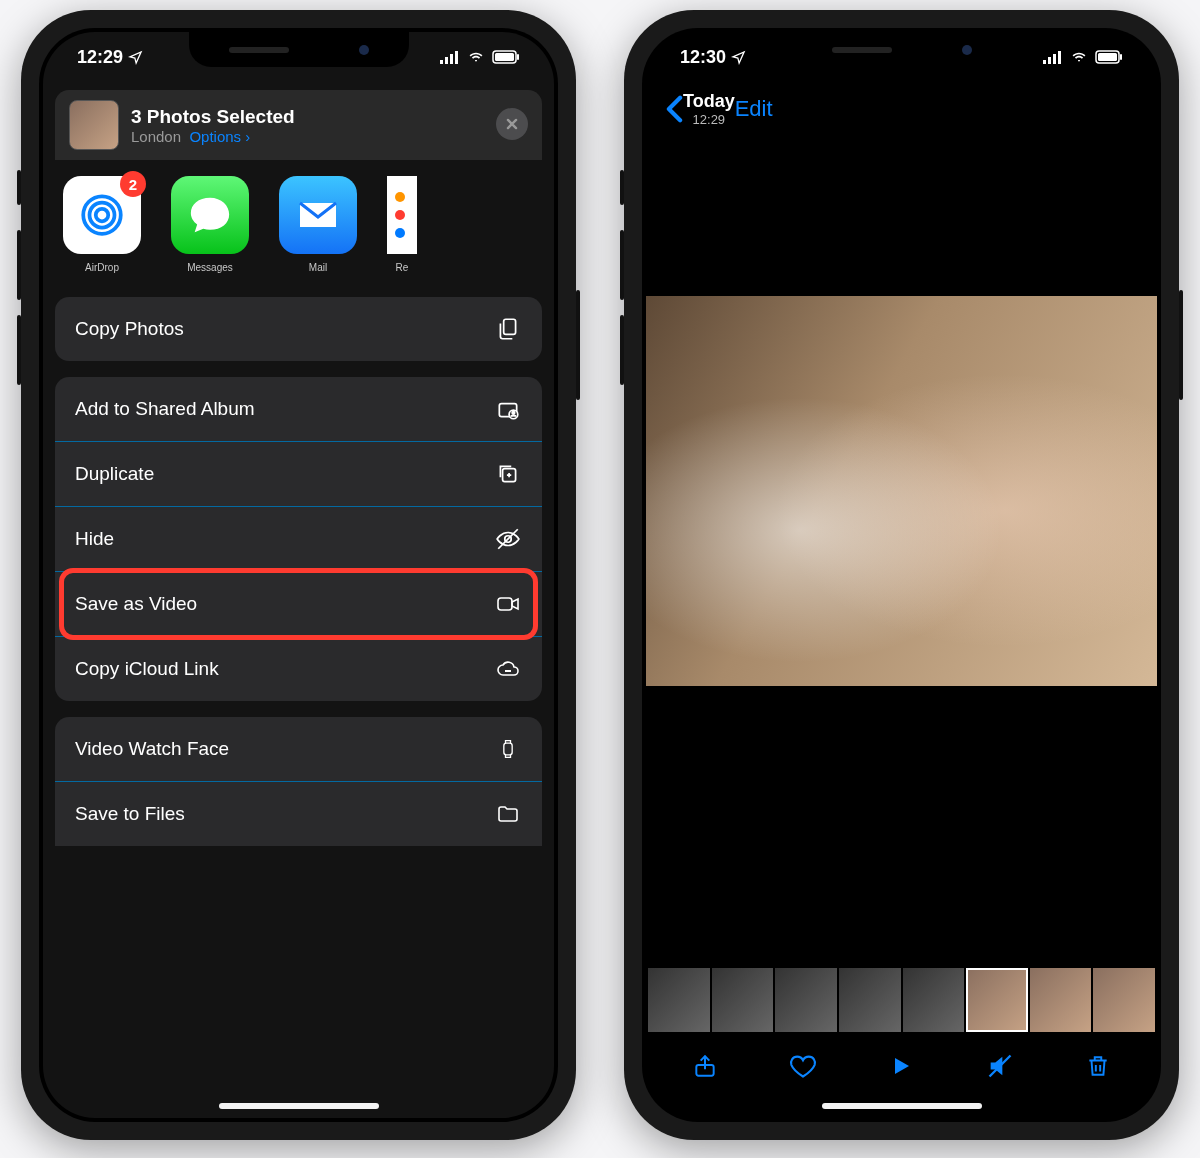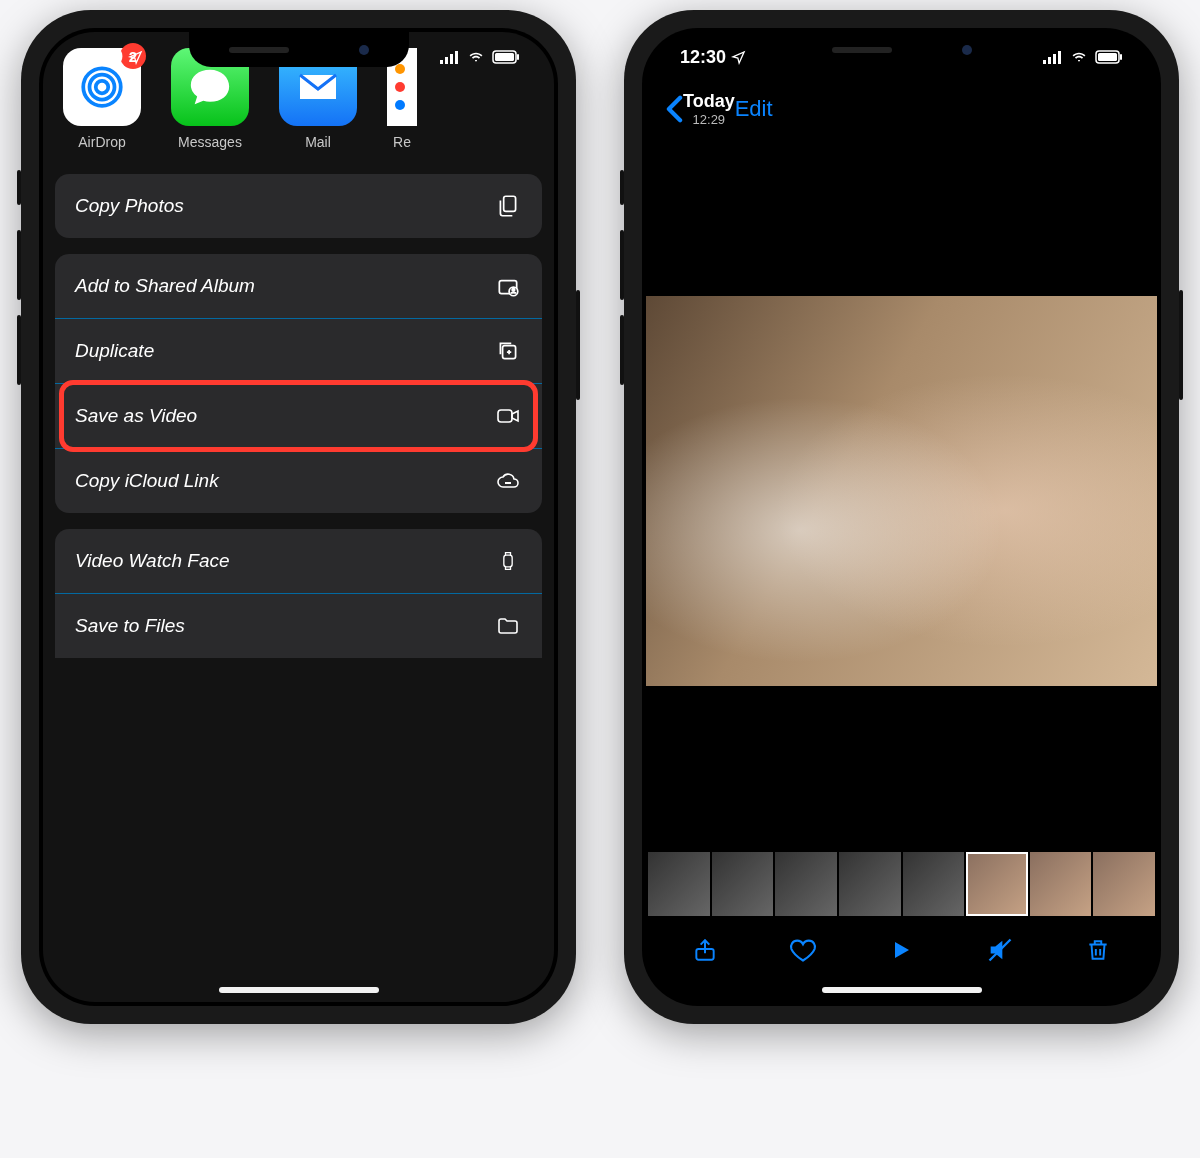--- a/index.html
+++ b/index.html
@@ -16,7 +16,7 @@
   }
   .phone {
     width: 555px;
-    height: 1014px;
+    height: 1130px;
     background: #1a1a1a;
     border-radius: 70px;
     padding: 18px;

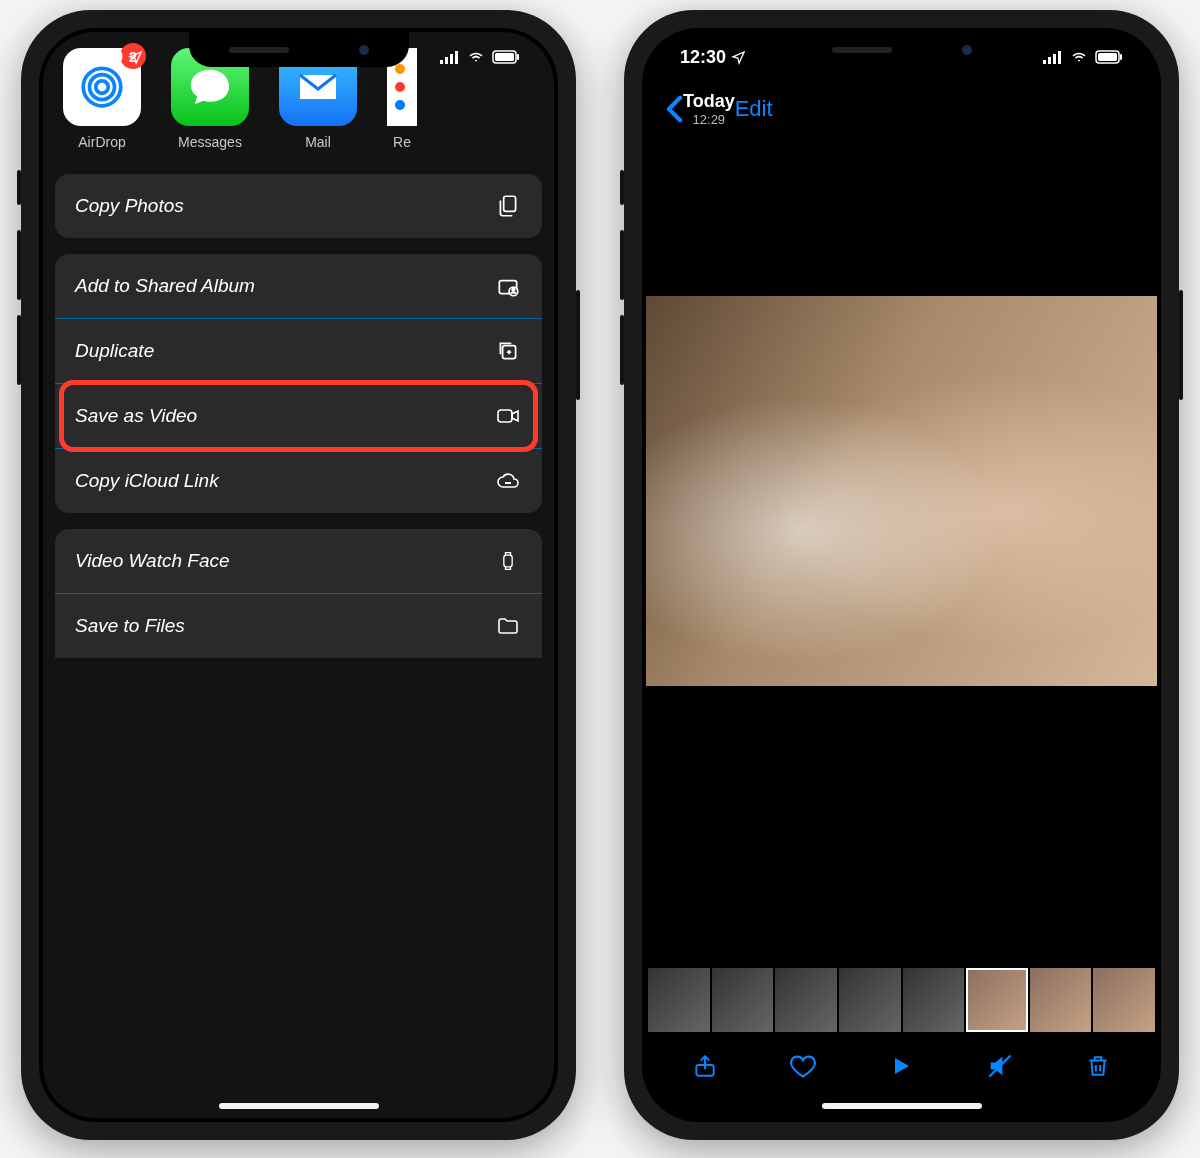--- a/index.html
+++ b/index.html
@@ -168,6 +168,20 @@
       </div>
 
       <div class="share-screen">
+        <div class="share-header">
+          <div class="thumb"></div>
+          <div class="meta">
+            <div class="title">3 Photos Selected</div>
+            <div class="sub">
+              <span>London</span>&nbsp;&nbsp;<span class="opt"><span>Options</span> <span>›</span></span>
+            </div>
+          </div>
+          <div class="close-btn">
+            <svg width="14" height="14" viewBox="0 0 24 24" stroke="#999" stroke-width="4" stroke-linecap="round">
+                <path d="M5 5l14 14M19 5L5 19"></path>
+              </svg>
+          </div>
+        </div>
 
 
         <div class="app-row">

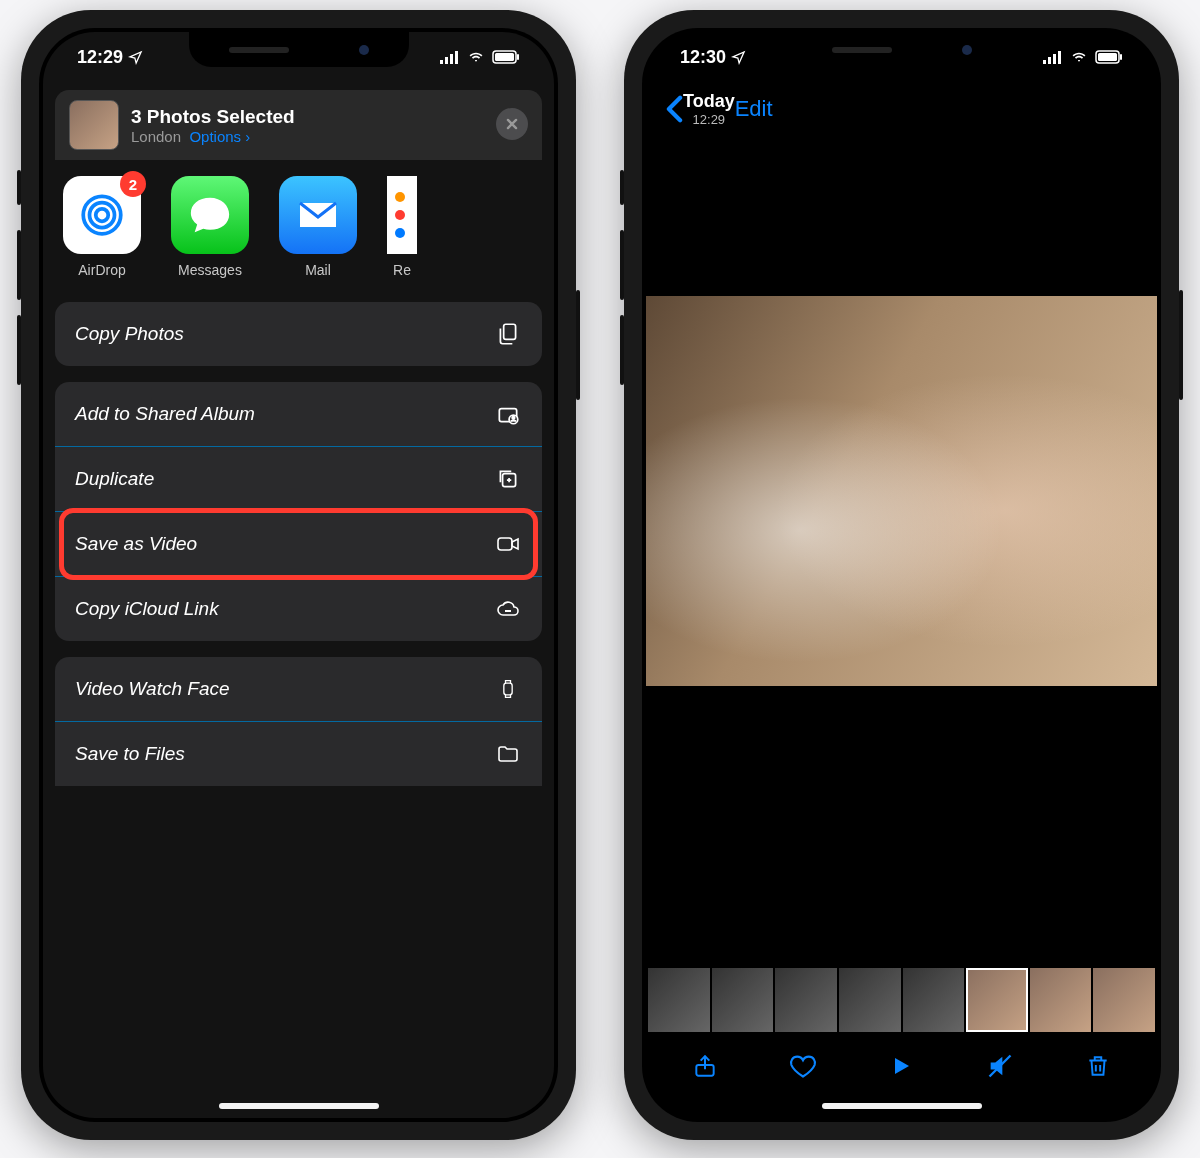--- a/index.html
+++ b/index.html
@@ -85,7 +85,7 @@
   .app-row{display:flex;gap:30px;padding:16px 20px;overflow:hidden;}
   .app{display:flex;flex-direction:column;align-items:center;width:78px;gap:8px;position:relative;}
   .app-icon{width:78px;height:78px;border-radius:18px;display:flex;align-items:center;justify-content:center;}
-  .app-label{font-size:14px;color:#c8c8c8;}
+  .app-label{font-size:10px;color:#c8c8c8;}
   .badge{position:absolute;top:-5px;right:-5px;width:26px;height:26px;background:#ff3b30;border-radius:50%;display:flex;align-items:center;justify-content:center;font-size:15px;font-weight:600;color:#fff;}
   .airdrop-ic{background:#fff;}
   .msg-ic{background:linear-gradient(#5ff777,#07c21a);}

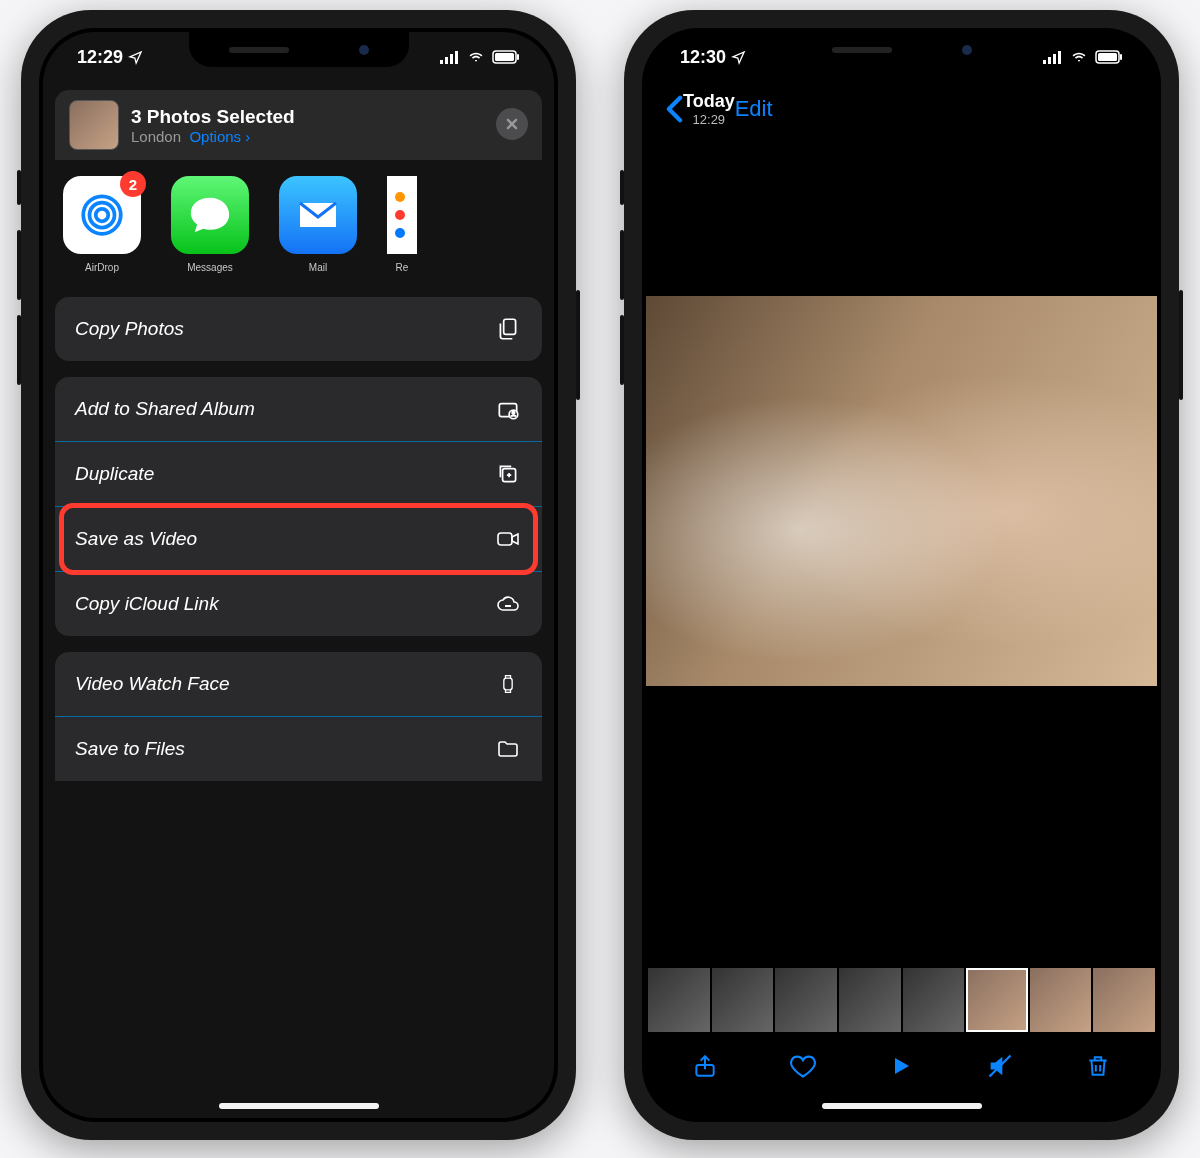--- a/index.html
+++ b/index.html
@@ -93,7 +93,7 @@
   .notes-ic{background:linear-gradient(#fff,#fff 30%,#ffe167 30%);}
   .re-ic{background:#fff;}
 
-  .action-list{margin:8px 12px;background:#2a2a2c;border-radius:14px;overflow:hidden;font-style:italic;}
+  .action-list{margin:8px 12px;background:#2a2a2c;border-radius:14px;overflow:hidden;}
   .action-item{display:flex;justify-content:space-between;align-items:center;padding:18px 20px;font-size:19px;color:#fff;border-bottom:1px solid #0369a1;}
   .action-item:last-child{border-bottom:none;}
   .action-icon{width:28px;height:28px;display:flex;align-items:center;justify-content:center;color:#fff;}

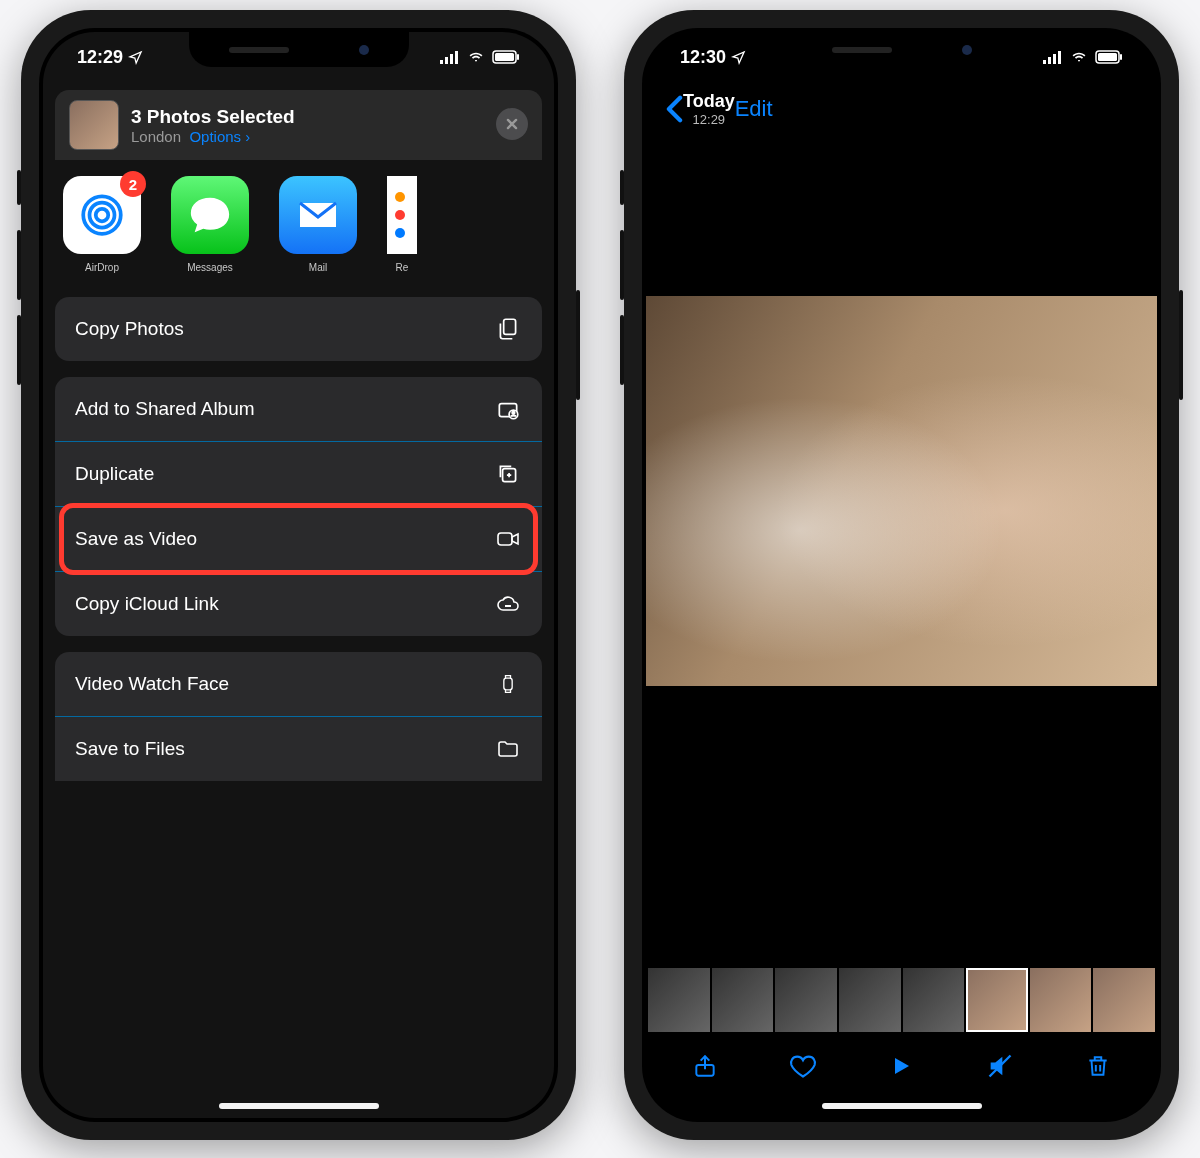--- a/index.html
+++ b/index.html
@@ -259,6 +259,16 @@
                 </svg>
               </span>
           </div>
+          <div class="action-item">
+            <span>Hide</span>
+            <span class="action-icon">
+                <svg width="28" height="26" viewBox="0 0 24 24" fill="none" stroke="#fff" stroke-width="1.6">
+                  <path d="M2 12s3.5-6 10-6 10 6 10 6-3.5 6-10 6S2 12 2 12z"></path>
+                  <circle cx="12" cy="12" r="3"></circle>
+                  <line x1="3" y1="21" x2="21" y2="3"></line>
+                </svg>
+              </span>
+          </div>
           <div class="action-item highlight">
             <span>Save as Video</span>
             <span class="action-icon">

